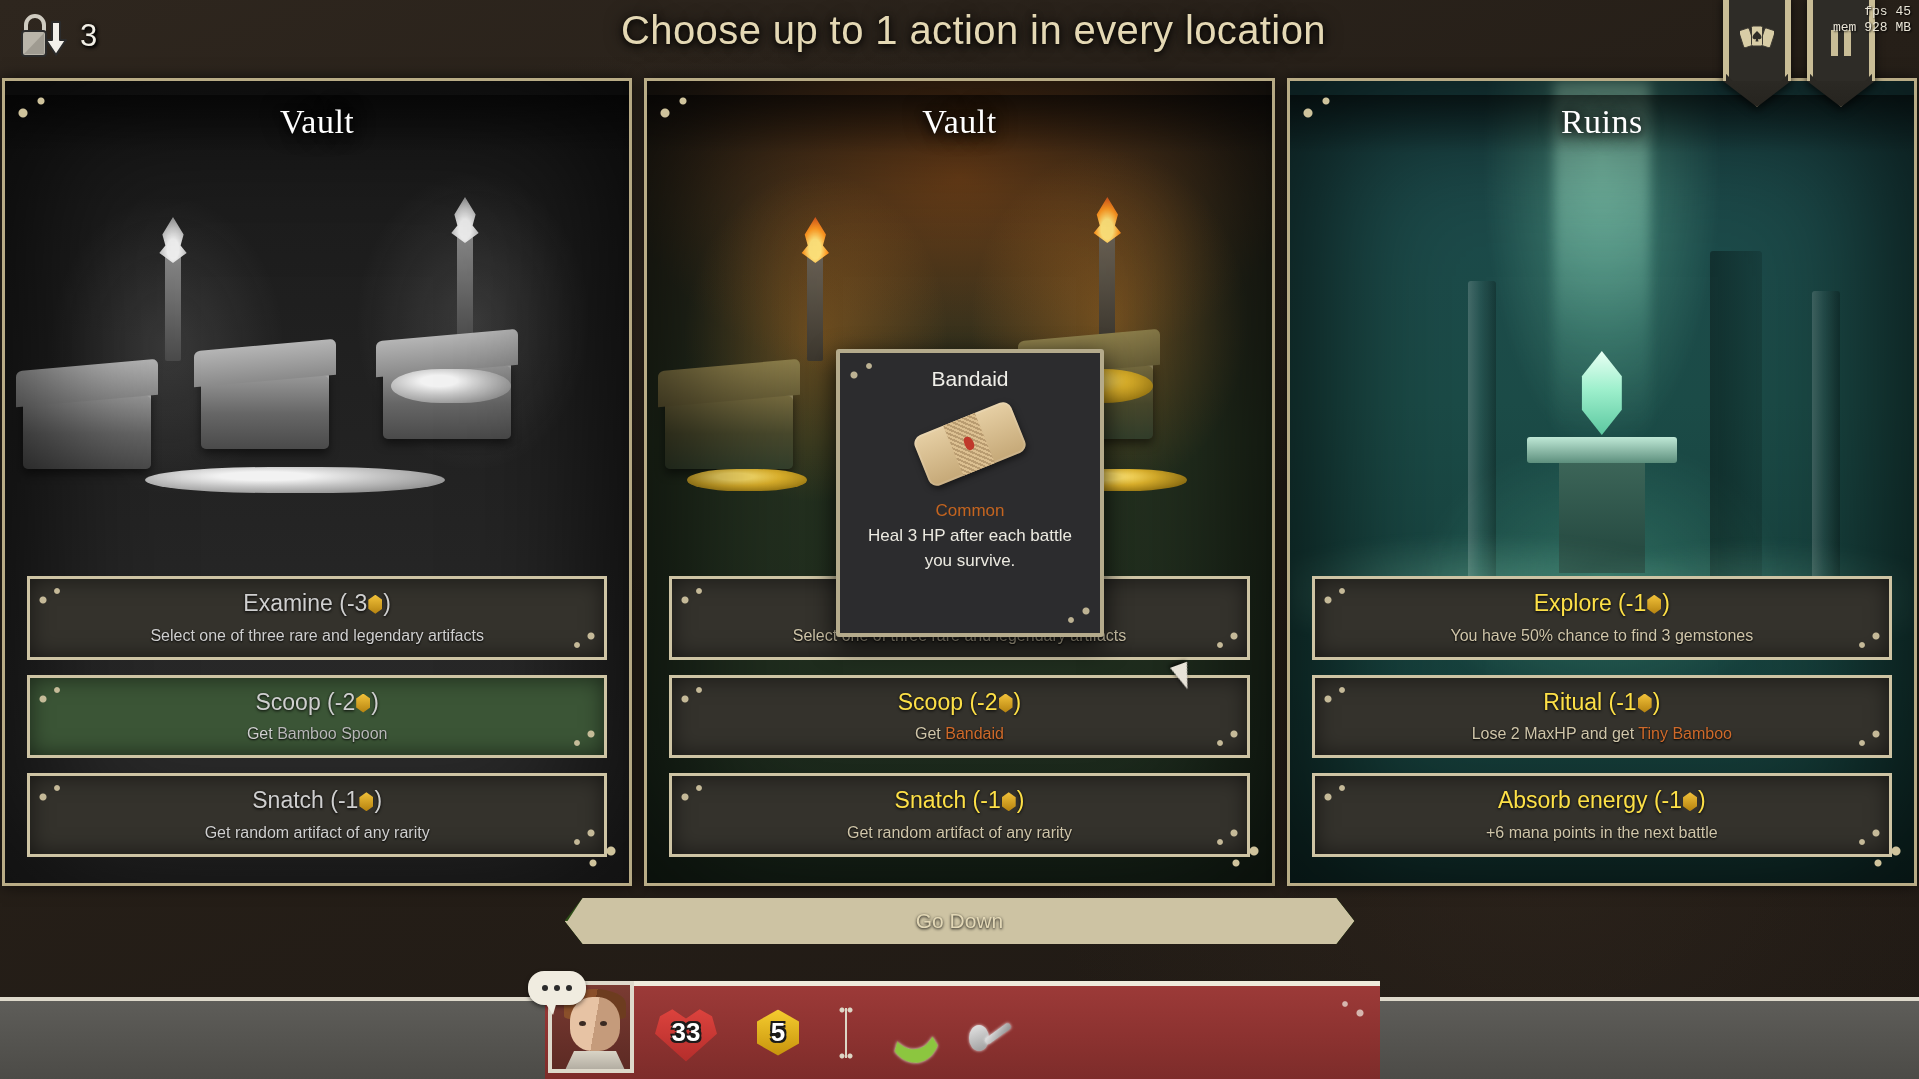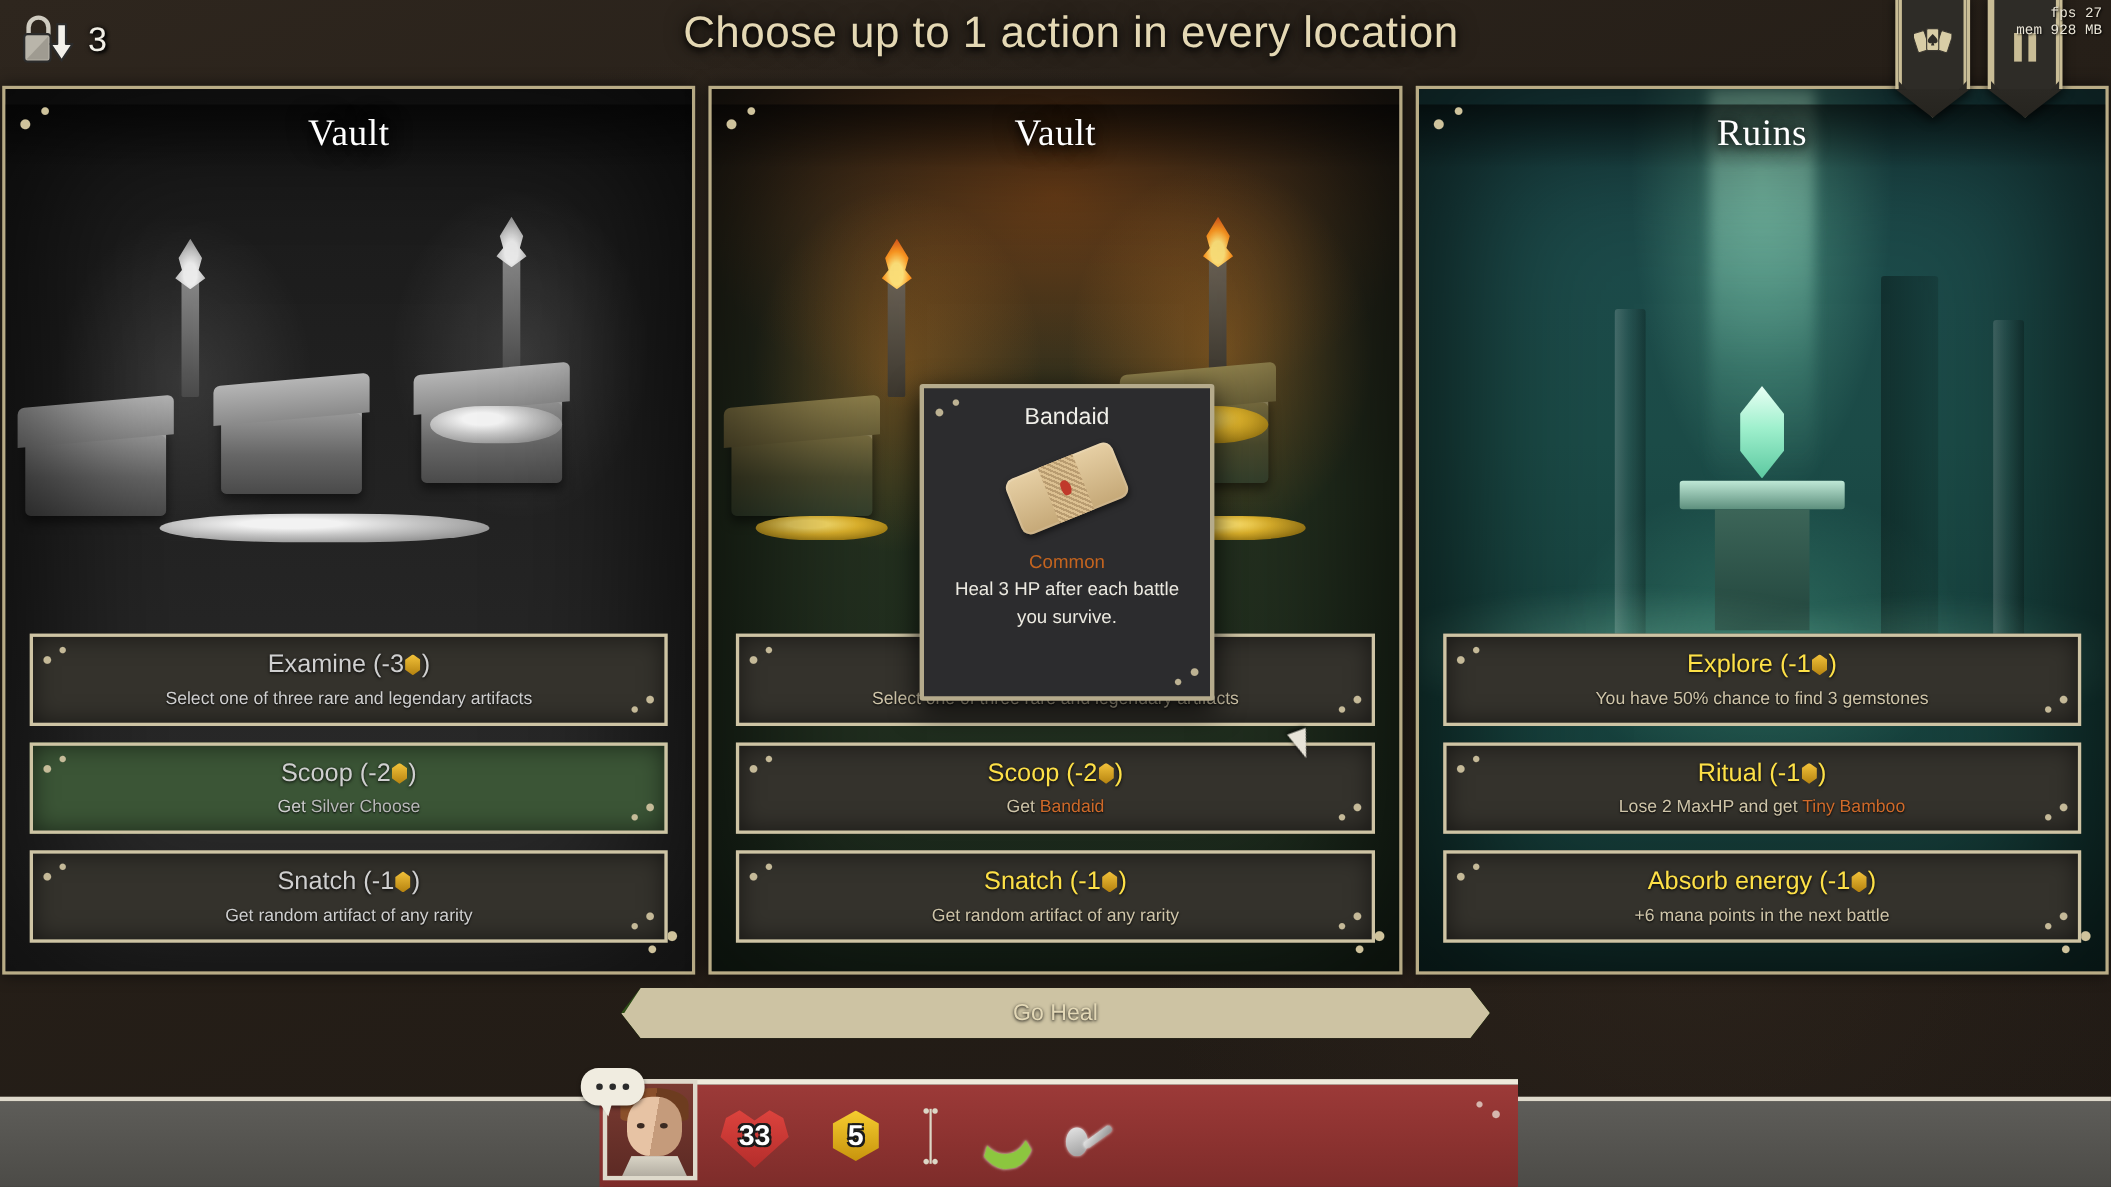--- a/index.html
+++ b/index.html
@@ -398,7 +398,7 @@
     </div>
 
     <div class="perf">
-      <div>fps 27</div>
+      <div>fps 45</div>
       <div>mem 928 MB</div>
     </div>
   </div>

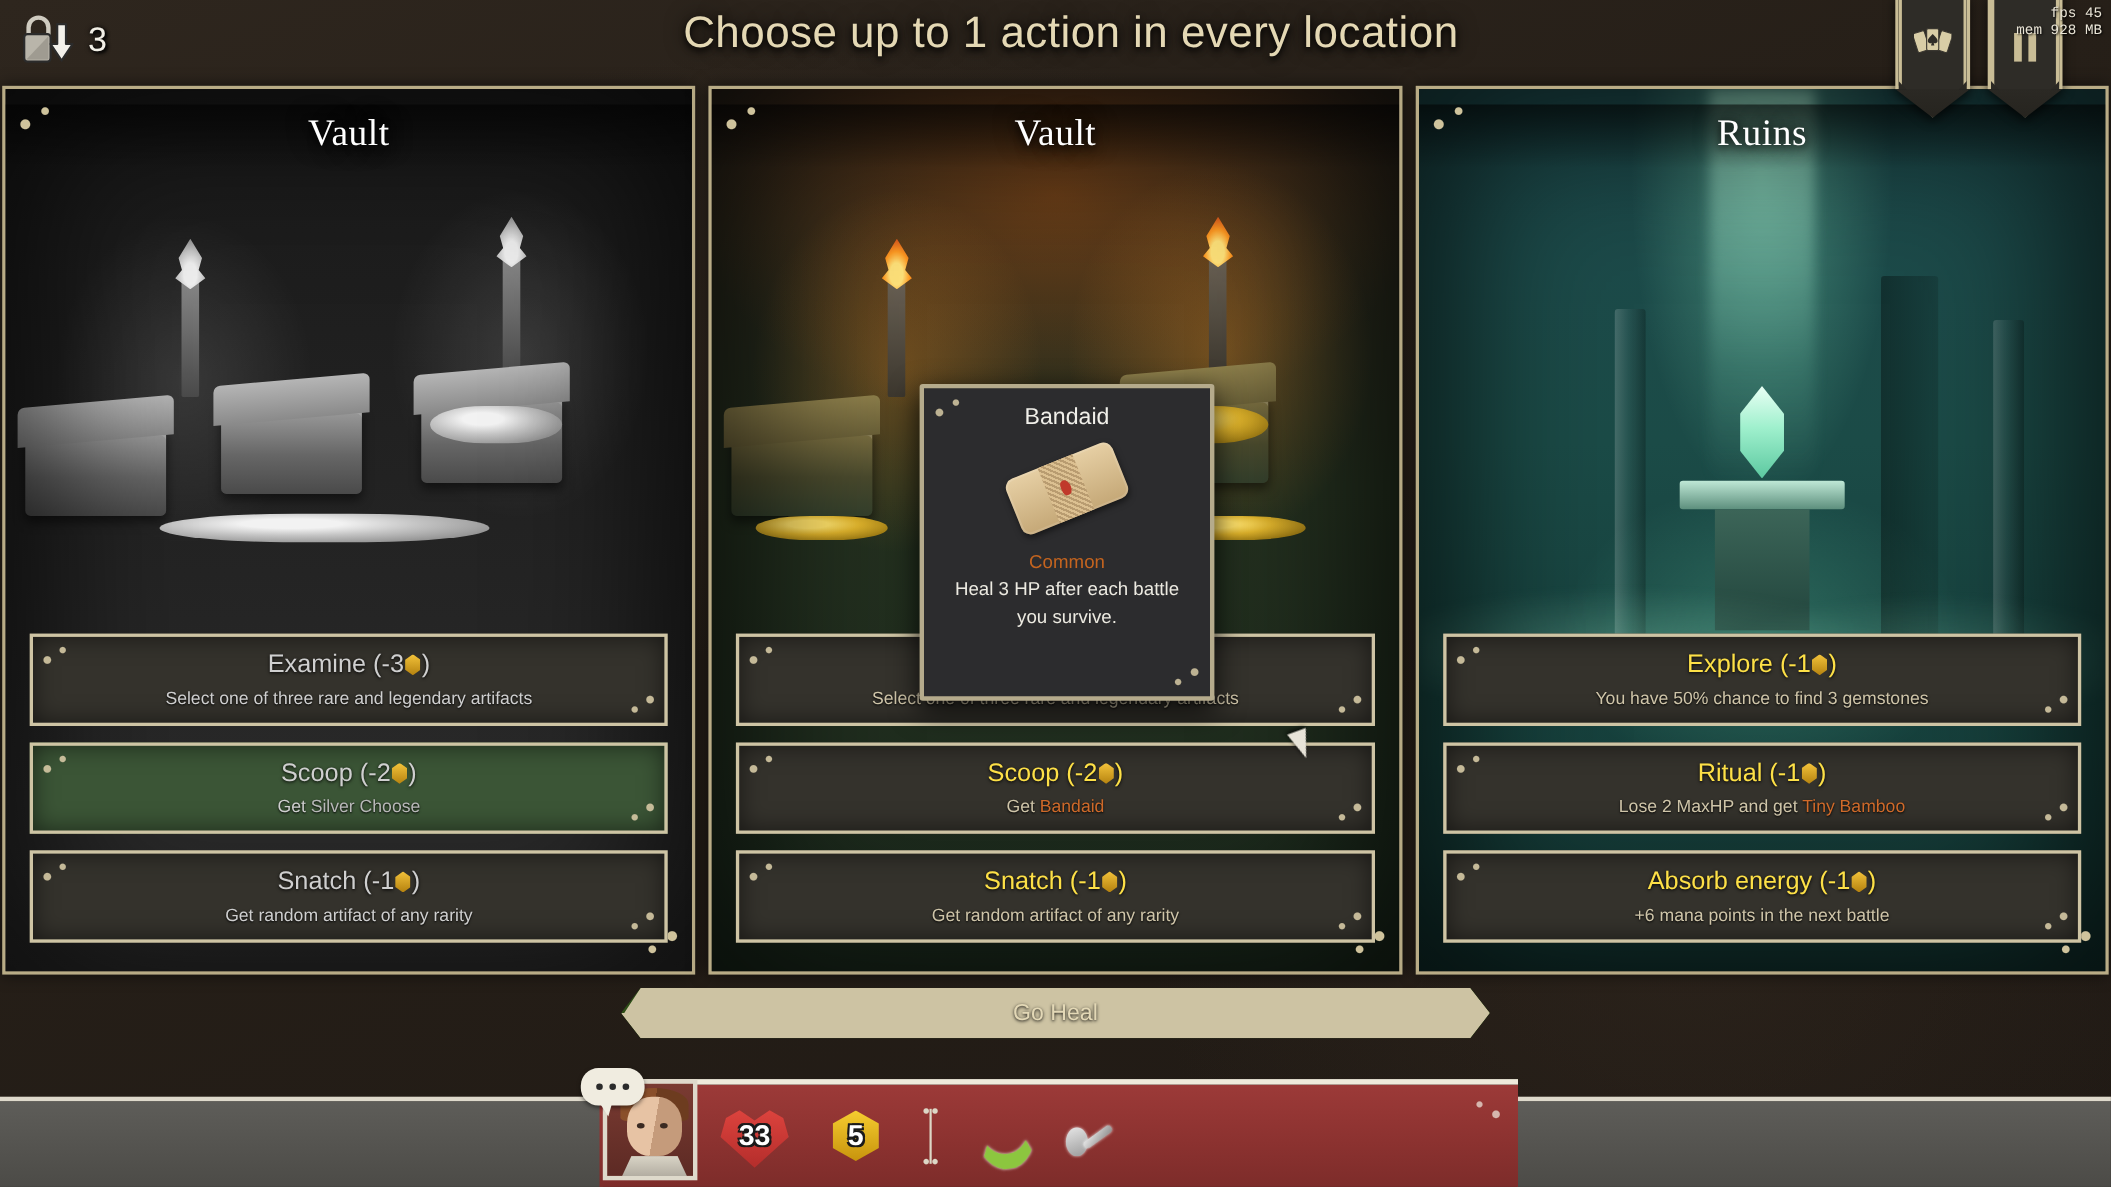--- a/index.html
+++ b/index.html
@@ -440,7 +440,7 @@
             (<span>-2</span><span class="gem-ico"></span>)
           </div>
           <div class="a-desc">
-            <span>Get </span><span class="hl-grey">Silver Choose</span>
+            <span>Get </span><span class="hl-grey">Bamboo Spoon</span>
           </div>
         </div>
 

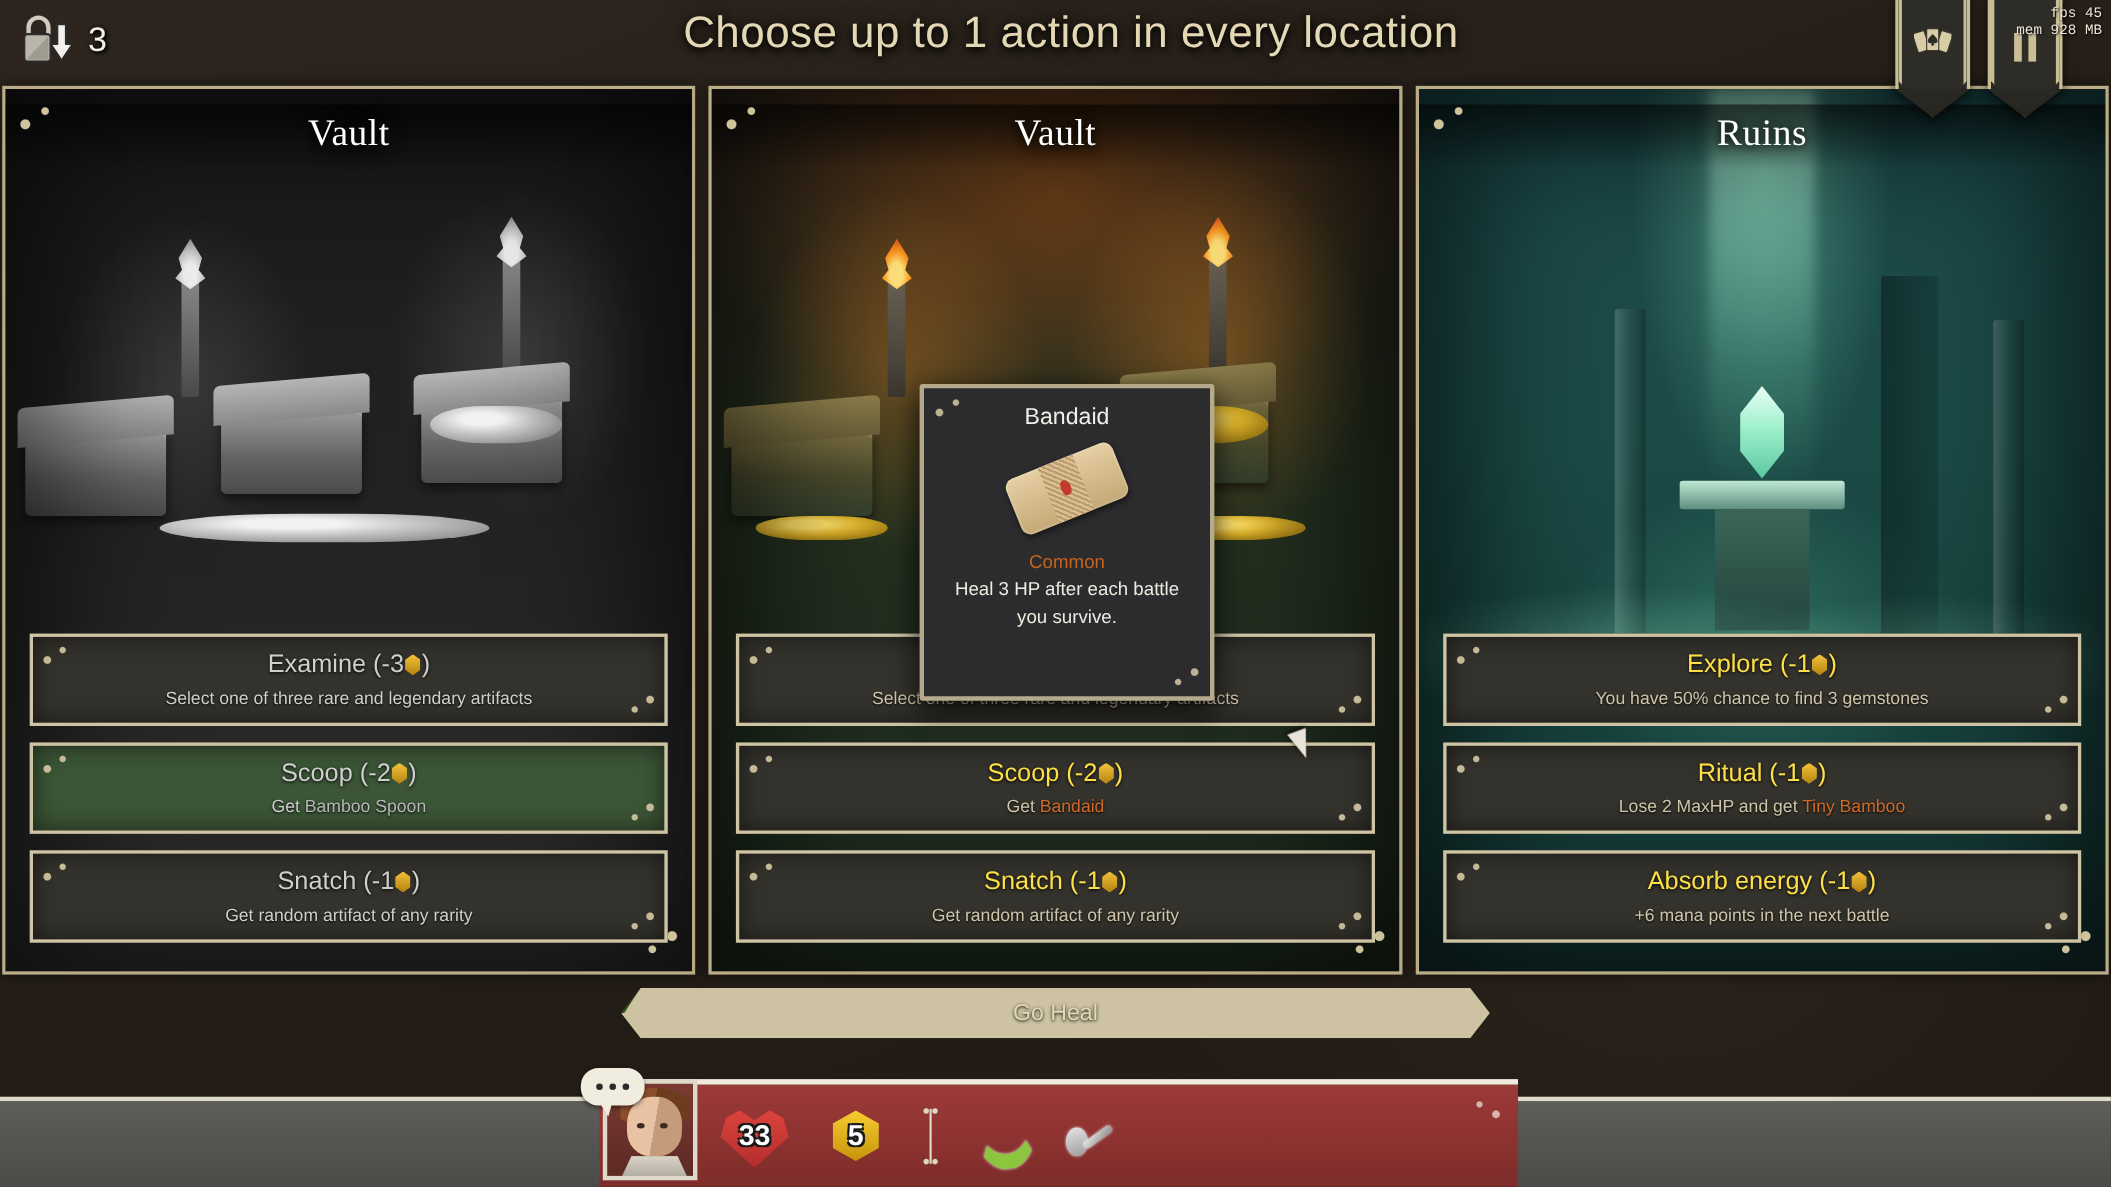--- a/index.html
+++ b/index.html
@@ -581,7 +581,7 @@
   <div class="godown-wrap">
     <div class="godown">
       <div class="godown-frame"></div>
-      <span>Go Heal</span>
+      <span>Go Down</span>
     </div>
   </div>
 

